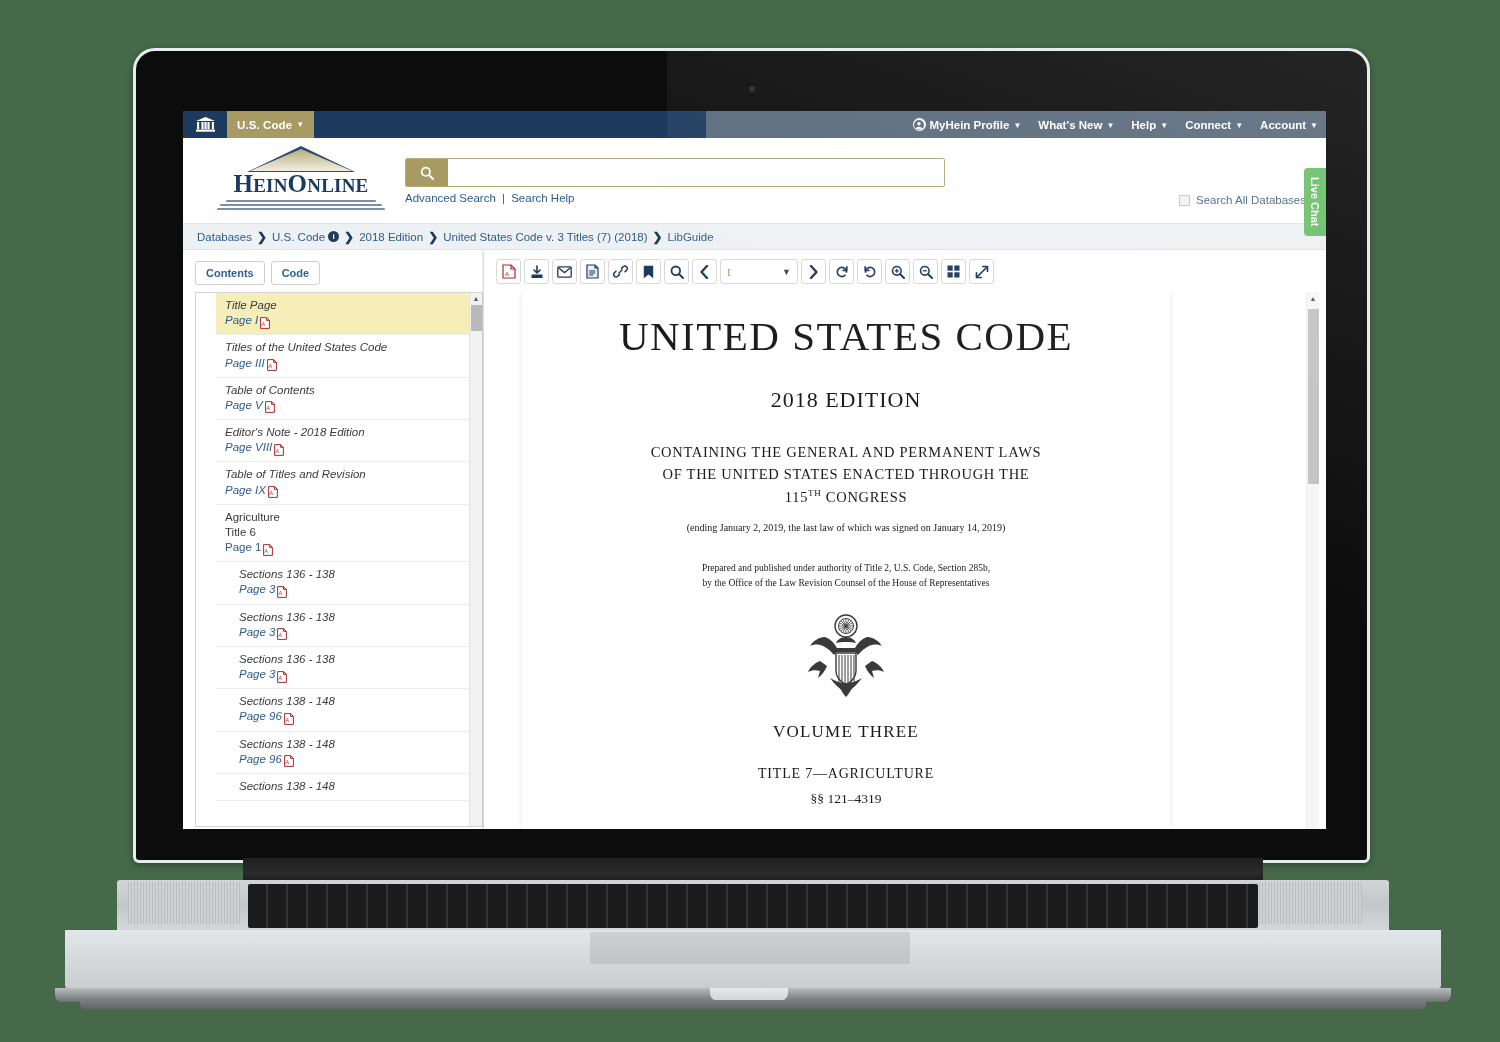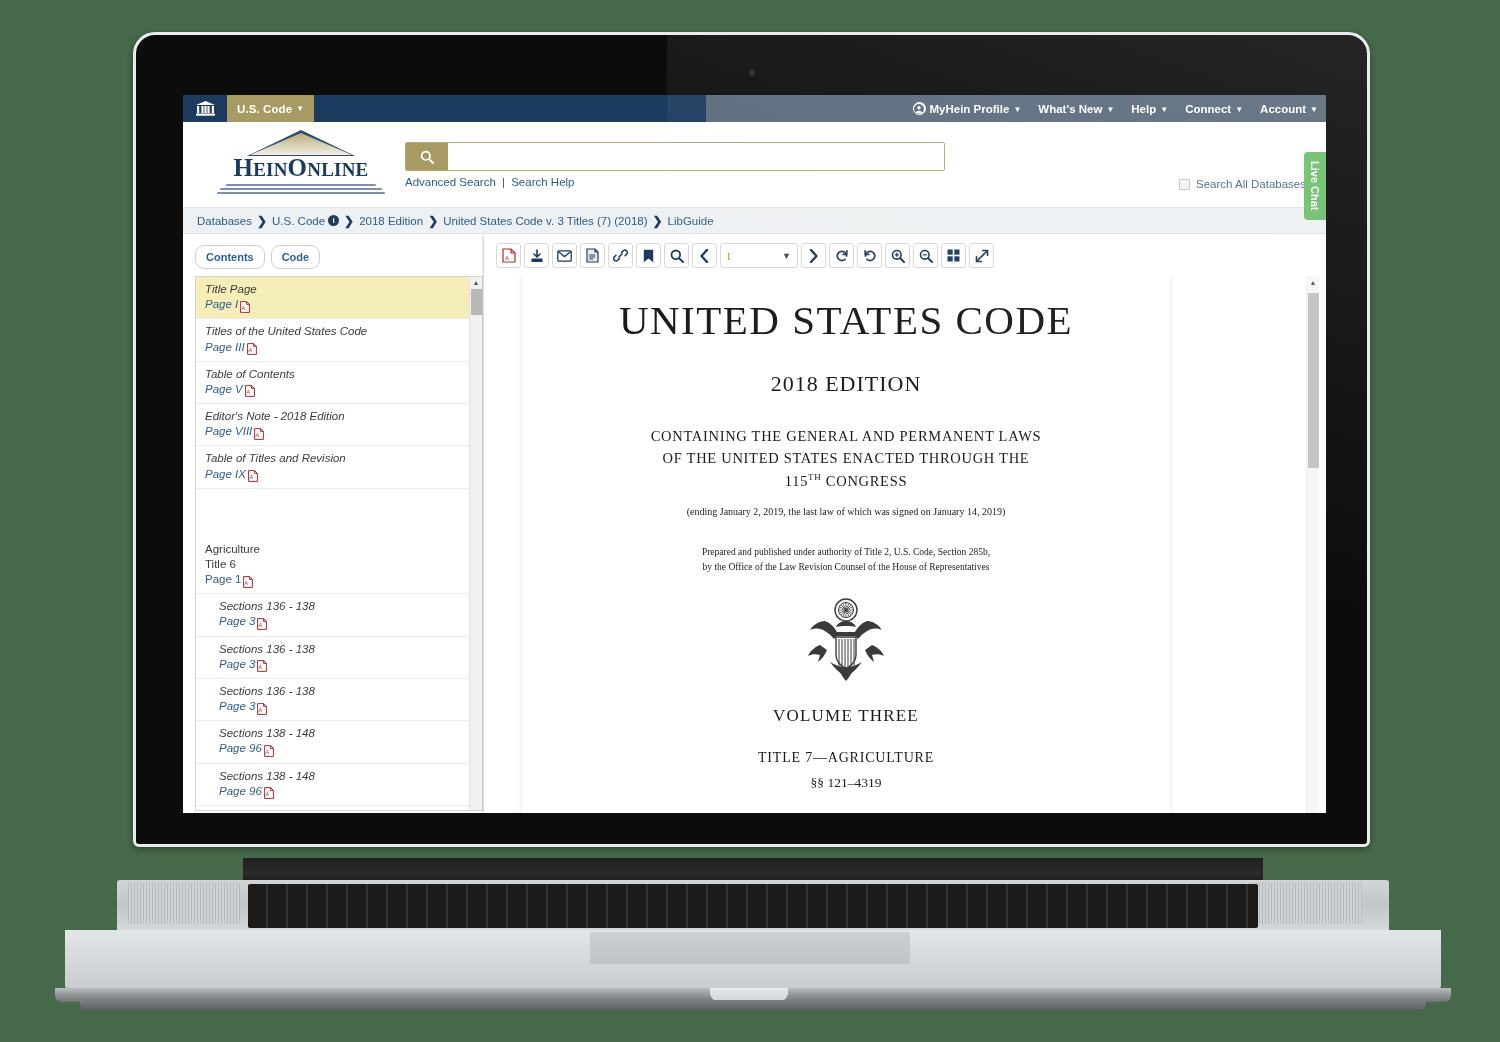--- a/index.html
+++ b/index.html
@@ -15,7 +15,7 @@
 
   .lid {
     position: absolute;
-    left: 133px; top: 32px;
+    left: 133px; top: 48px;
     width: 1237px; height: 815px;
     background: #0c0c0c;
     border-radius: 22px 22px 6px 6px;

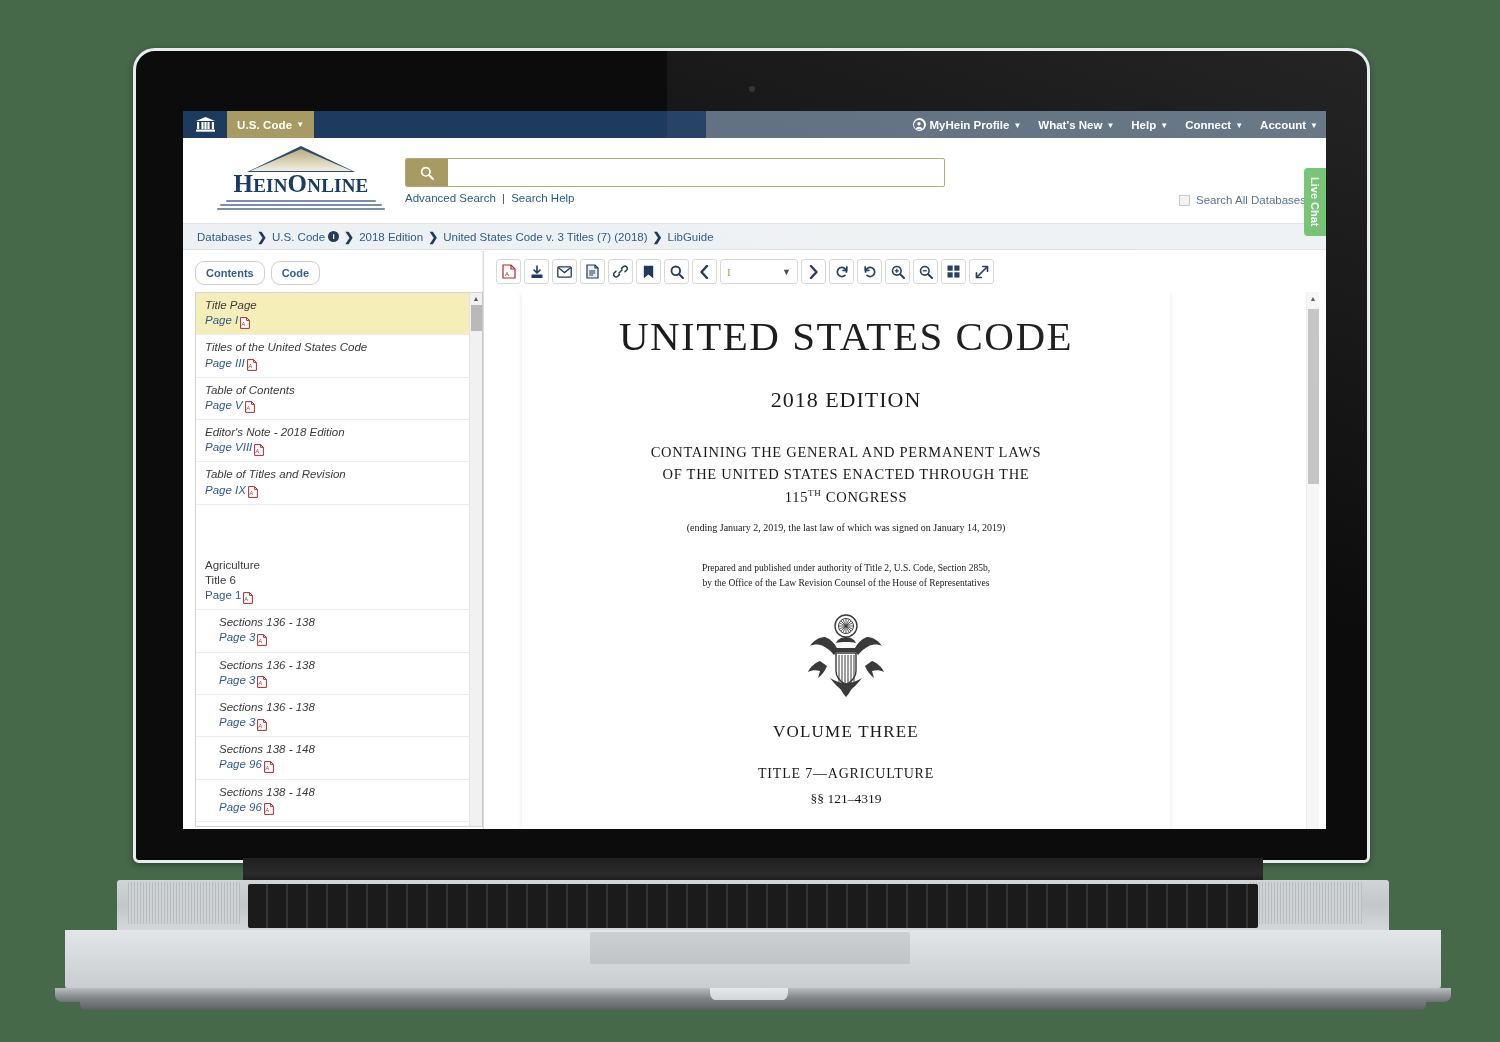--- a/index.html
+++ b/index.html
@@ -215,7 +215,7 @@
   .sidebar { width:300px; padding:10px 0 0 12px; position:relative; }
   .tabs { display:flex; gap:6px; margin-bottom:7px; }
   .tab {
-    border:1px solid #cfcfcf; border-radius:9px; background:#fff;
+    border:1px solid #cfcfcf; border-radius:3px; background:#fff;
     font-size:11px; font-weight:bold; color:#2d5f92;
     padding:5px 10px; cursor:pointer;
   }

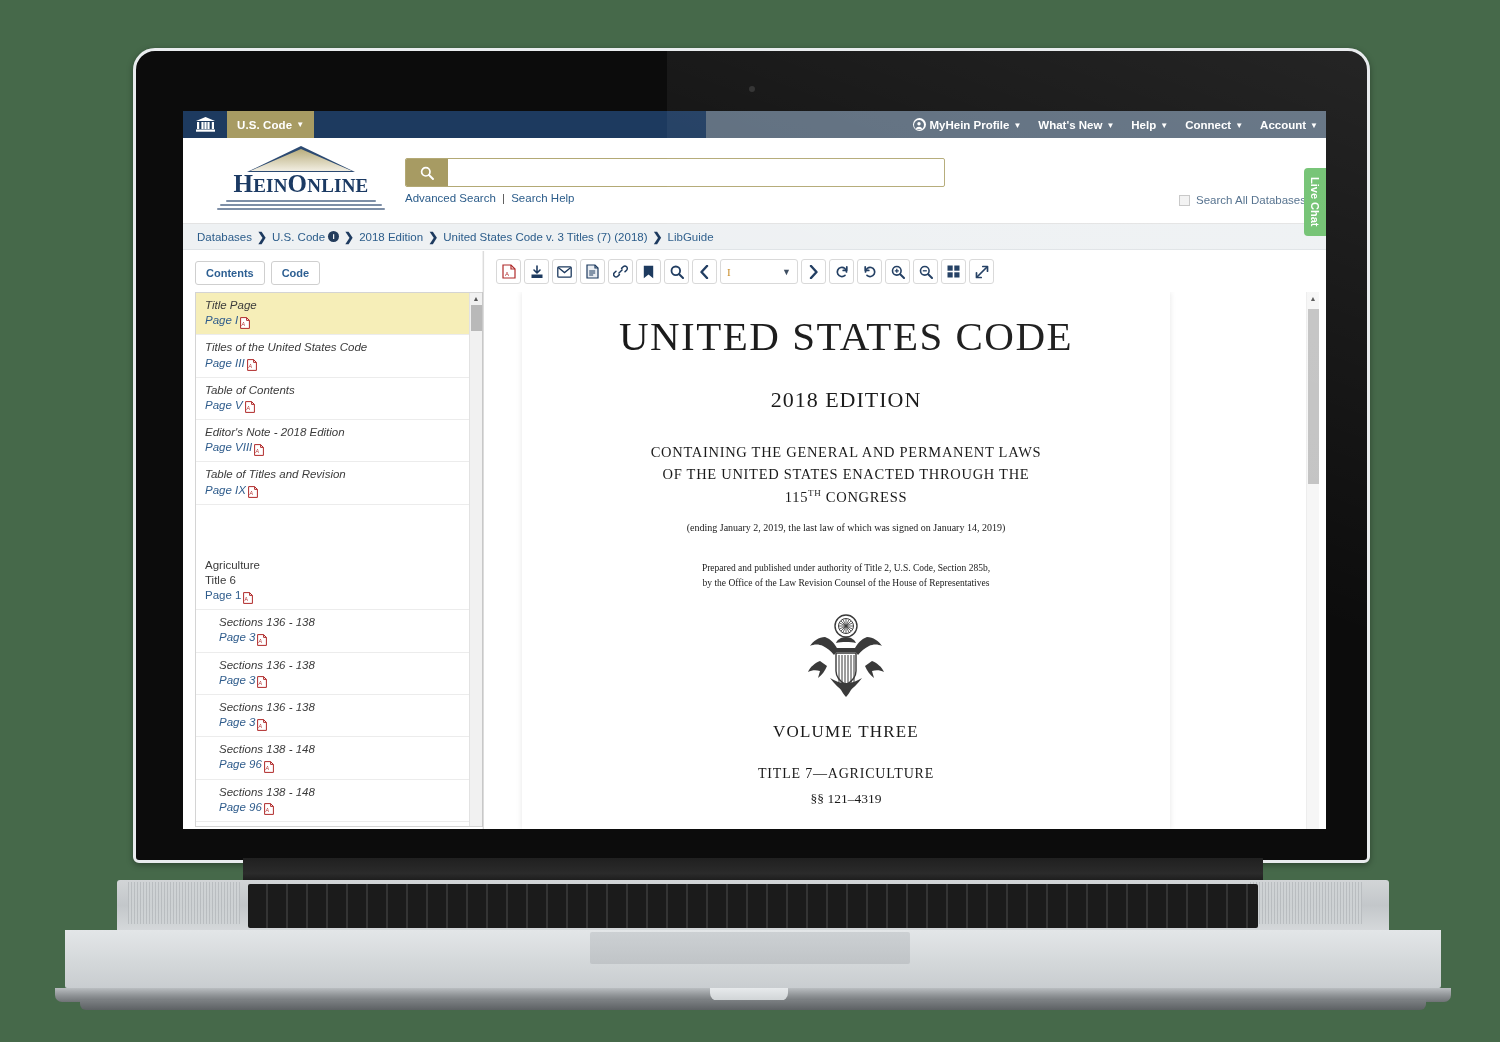--- a/index.html
+++ b/index.html
@@ -221,7 +221,7 @@
   }
   .toclist {
     border:1px solid #d4d4d4; background:#fff;
-    height:535px; overflow:hidden; position:relative;
+    height:535px; overflow:hidden; position:relative;padding-left:20px;
   }
   .tocitem {
     padding:5px 9px 6px 9px; border-bottom:1px solid #ececec;

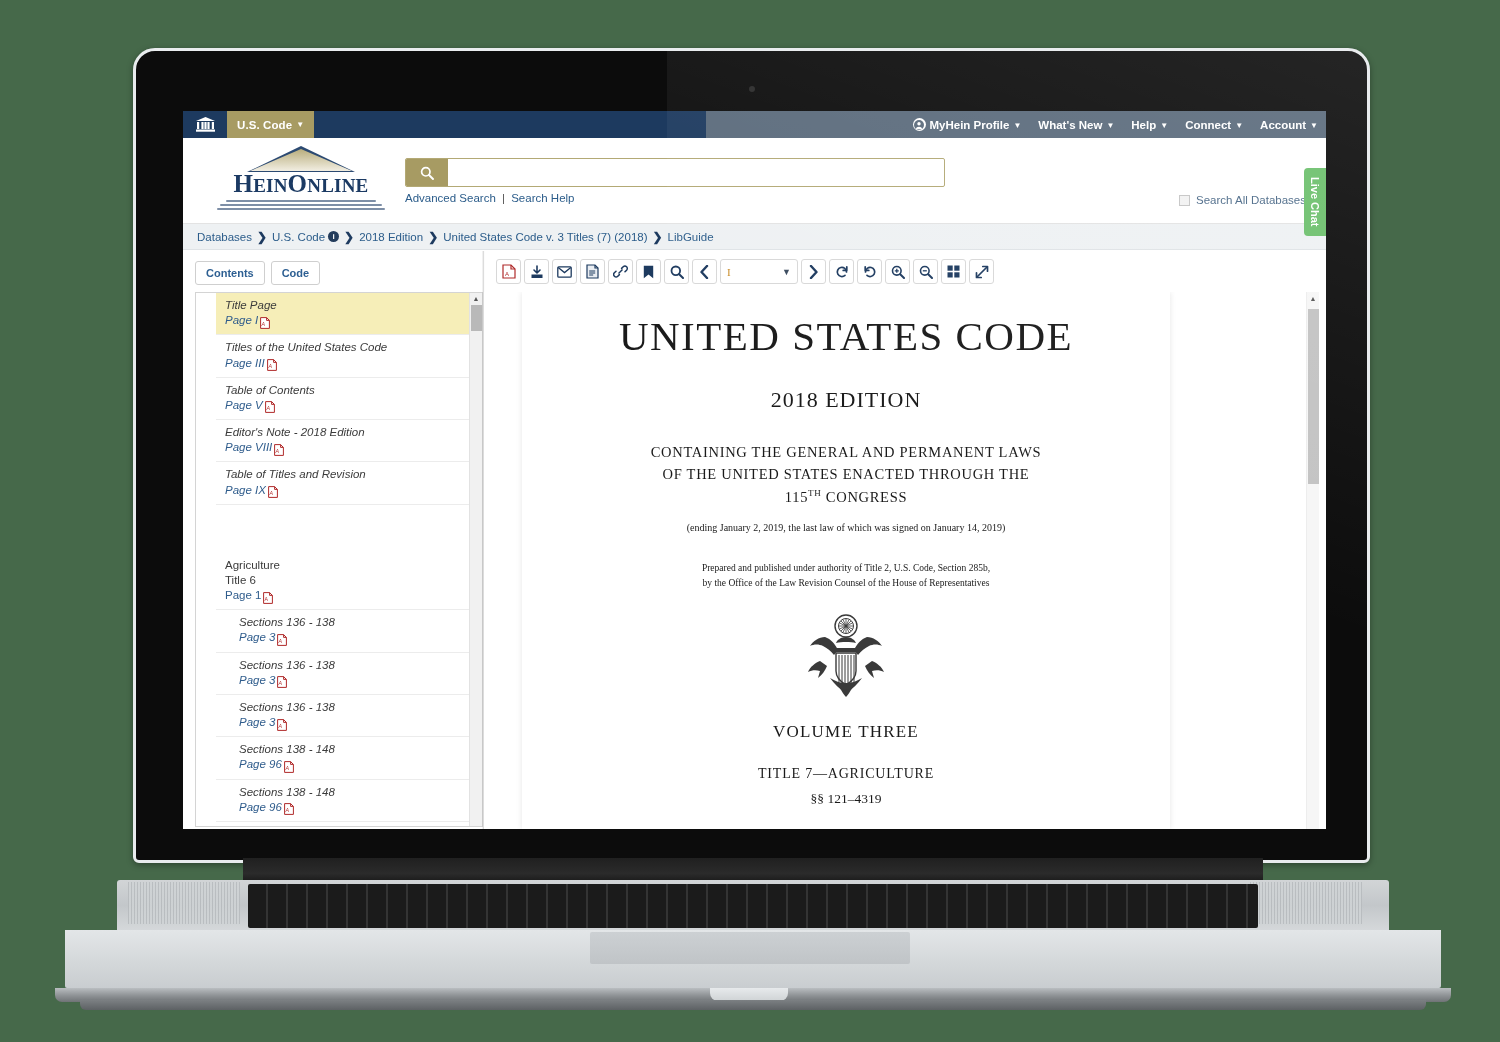--- a/index.html
+++ b/index.html
@@ -229,7 +229,7 @@
     cursor:pointer;
   }
   .tocitem.sel { background:#f6eeb8; }
-  .tocitem.plain { font-style:normal;margin-top:48px; }
+  .tocitem.plain { font-style:normal; }
   .tocitem.indent { padding-left:23px; }
   .tocitem .pg { color:#2f5c8c; display:inline-flex; align-items:center; gap:2px;}
   .pdficon { display:inline-block; width:10px; height:12px; position:relative; top:2px;}

